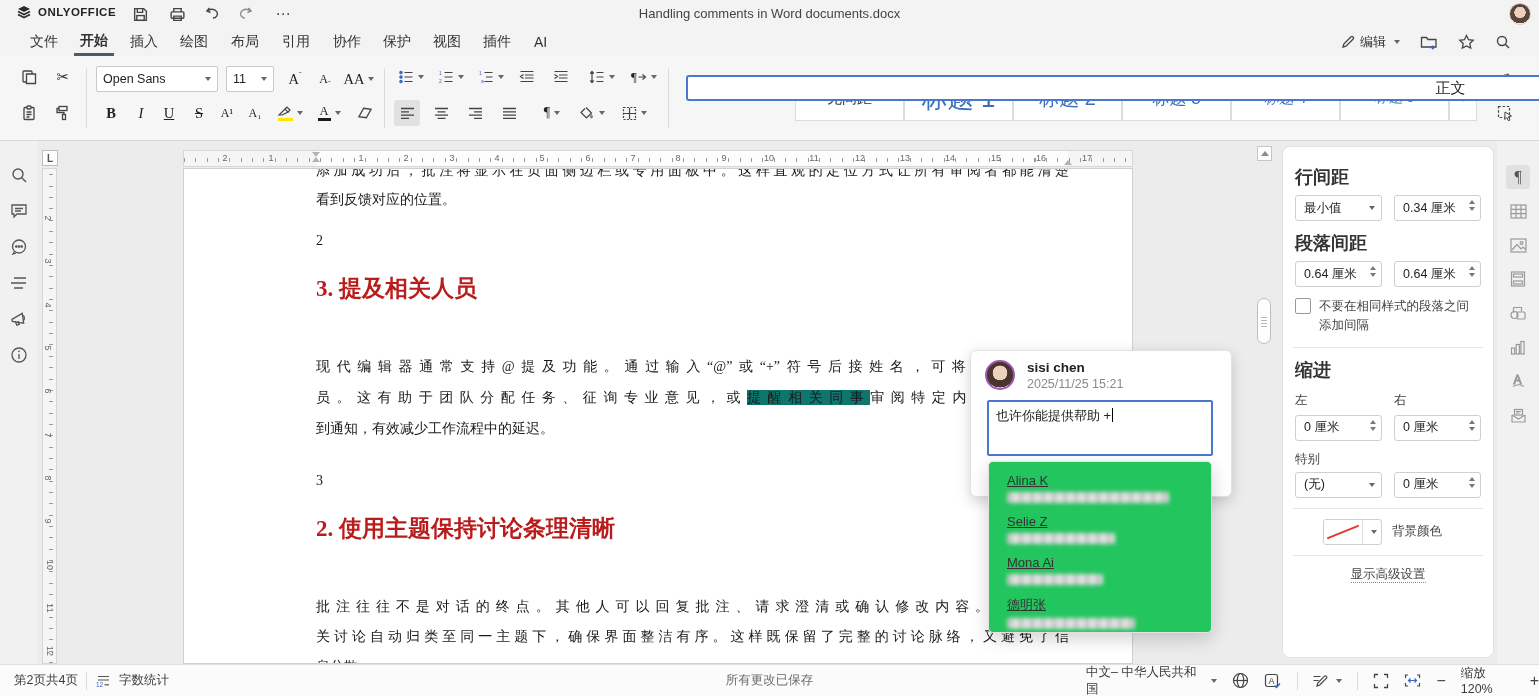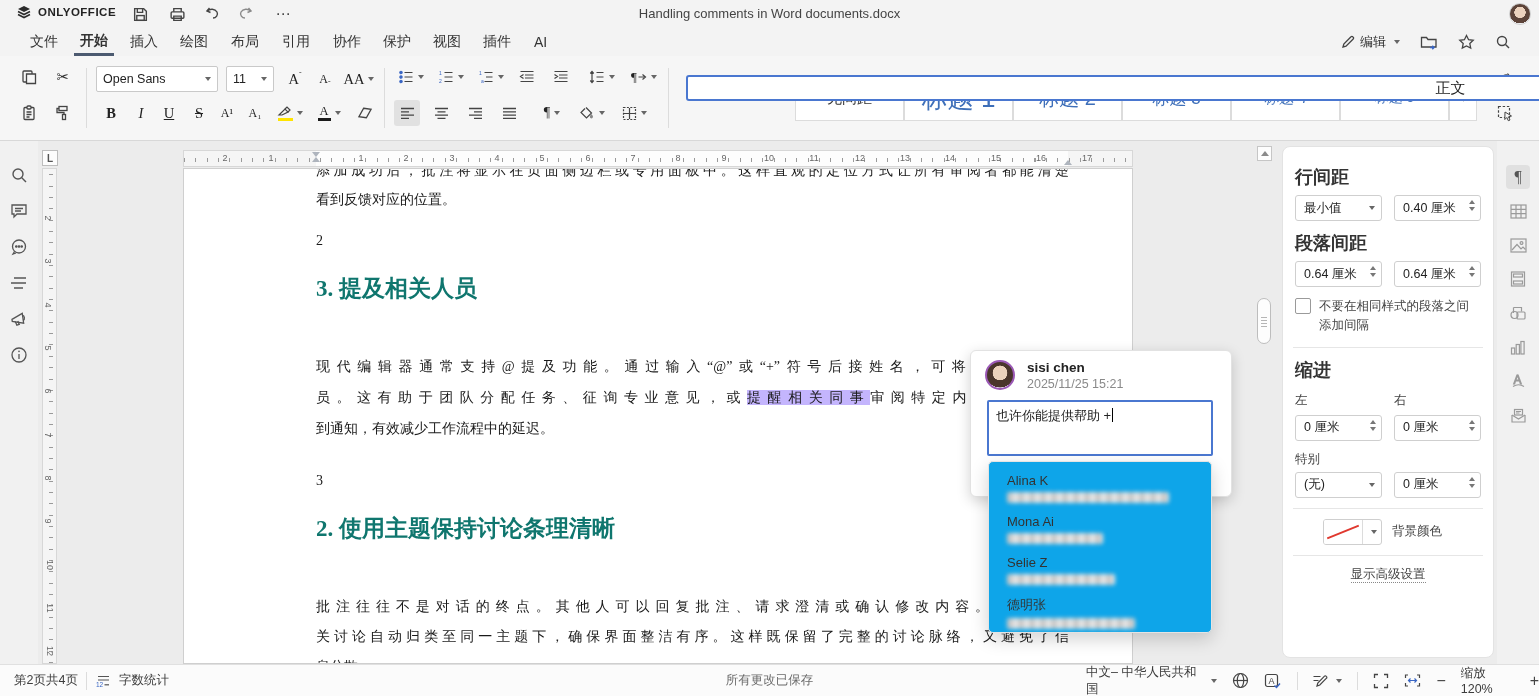--- a/index.html
+++ b/index.html
@@ -558,7 +558,7 @@
         </div>
       <div class="pcol">
           <div class="spin">
-            <span>0.40 厘米</span>
+            <span>0.34 厘米</span>
             <span class="arrows">
               <i class="up"></i>
               <i class="dn"></i>

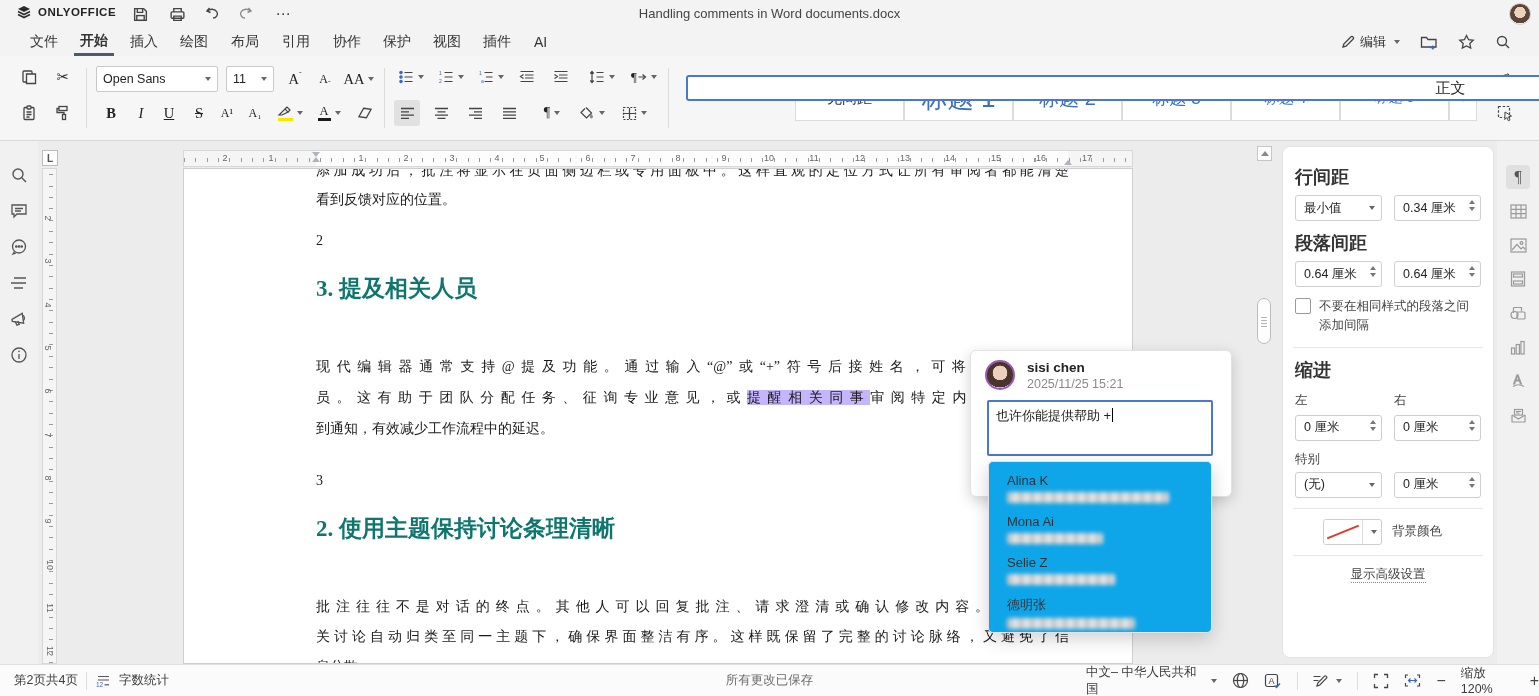--- a/index.html
+++ b/index.html
@@ -50,7 +50,7 @@
   #page{position:absolute;left:145px;top:27px;width:950px;height:496px;background:#fff;border:1px solid #cfcfcf;box-sizing:border-box;overflow:hidden;font-family:"Liberation Serif","DejaVu Serif",serif;color:#1a1a1a;}
   .dline{position:absolute;left:132px;width:753px;font-size:14px;line-height:22px;white-space:nowrap;}
   .dline.just{white-space:normal;text-align:justify;text-align-last:justify;}
-  .dhead{position:absolute;left:132px;font-size:23px;font-weight:bold;line-height:32px;white-space:nowrap;color:#0f766e;}
+  .dhead{position:absolute;left:132px;font-size:23px;font-weight:bold;line-height:32px;white-space:nowrap;color:#b91c1c;}
   .hl{background:#c4b5fd;}
   
   #sb-up{position:absolute;left:1219px;top:5px;width:15px;height:15px;background:#fdfdfd;border:1px solid #c6c6c6;box-sizing:border-box;display:flex;align-items:center;justify-content:center;}

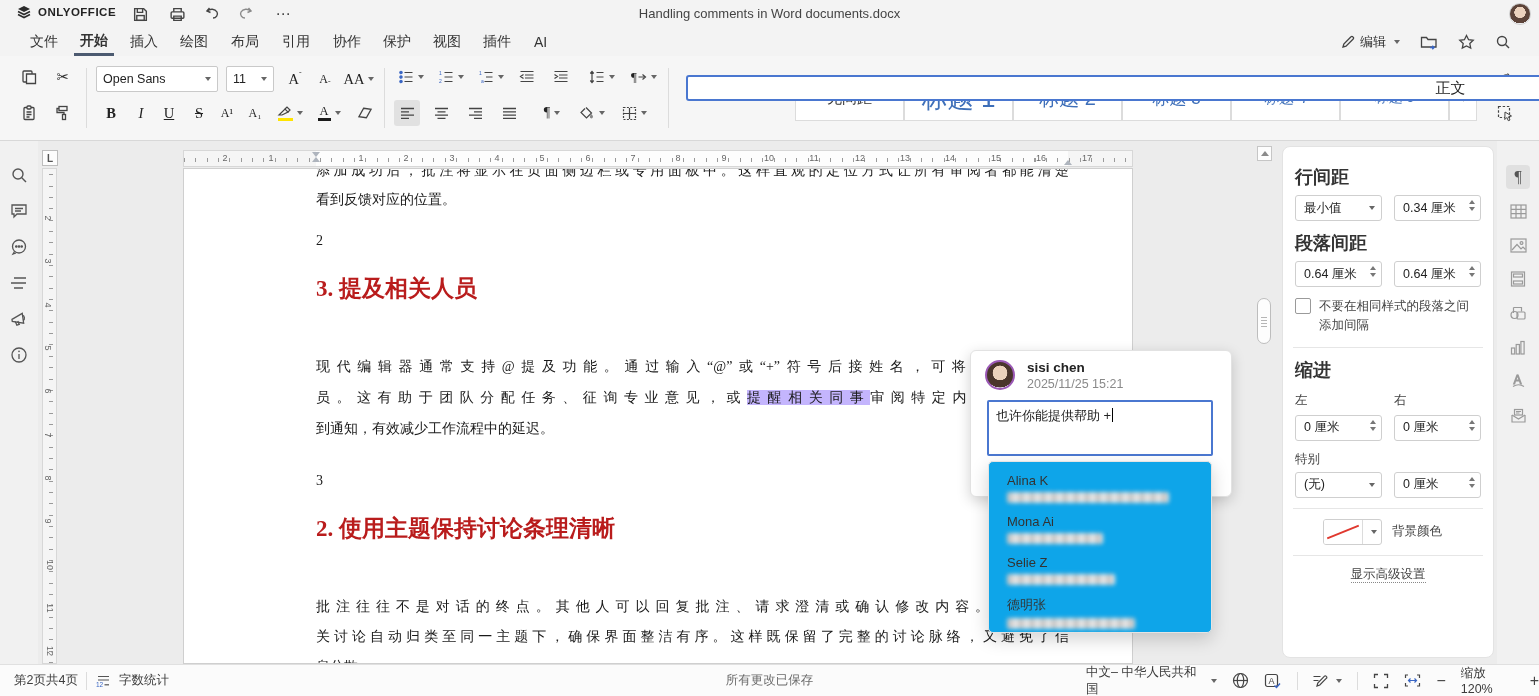--- a/index.html
+++ b/index.html
@@ -51,7 +51,7 @@
   .dline{position:absolute;left:132px;width:753px;font-size:14px;line-height:22px;white-space:nowrap;}
   .dline.just{white-space:normal;text-align:justify;text-align-last:justify;}
   .dhead{position:absolute;left:132px;font-size:23px;font-weight:bold;line-height:32px;white-space:nowrap;color:#b91c1c;}
-  .hl{background:#c4b5fd;}
+  .hl{background:#0f766e;}
   
   #sb-up{position:absolute;left:1219px;top:5px;width:15px;height:15px;background:#fdfdfd;border:1px solid #c6c6c6;box-sizing:border-box;display:flex;align-items:center;justify-content:center;}
   #sb-up i{width:0;height:0;border-left:4px solid transparent;border-right:4px solid transparent;border-bottom:5px solid #8a8a8a;}

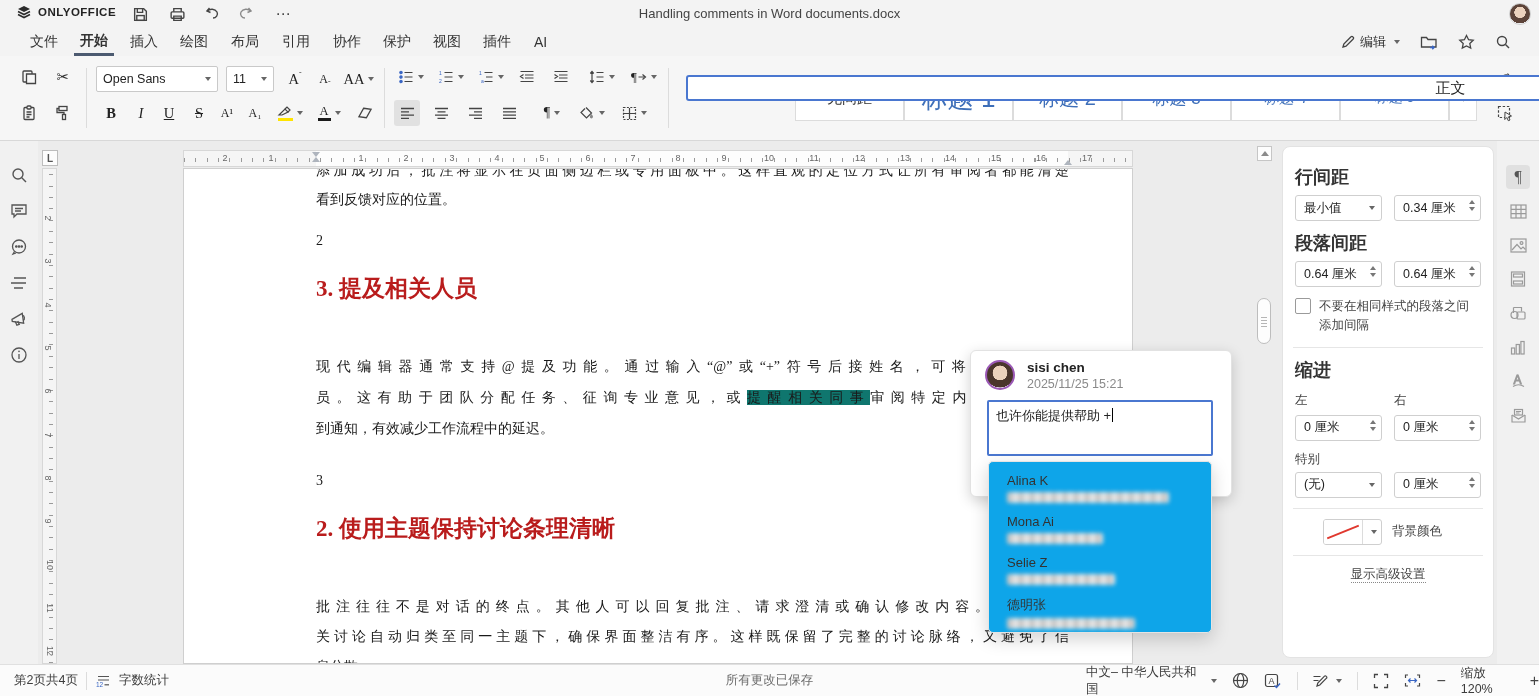--- a/index.html
+++ b/index.html
@@ -65,7 +65,7 @@
   #cinput{position:absolute;left:16px;top:49px;width:226px;height:56px;border:2px solid #4a77d0;border-radius:2px;box-sizing:border-box;font-size:13px;color:#222;padding:5px 7px;background:#fff;}
   .caret{display:inline-block;width:1px;height:14px;background:#000;vertical-align:-2px;margin-left:1px;}
   
-  #mlist{position:absolute;left:950px;top:320px;width:224px;height:172px;background:#0ea5e9;border:1px solid #e4e4e4;border-radius:5px;box-shadow:0 6px 18px rgba(0,0,0,.18);box-sizing:border-box;z-index:6;padding:6px 0;}
+  #mlist{position:absolute;left:950px;top:320px;width:224px;height:172px;background:#22c55e;border:1px solid #e4e4e4;border-radius:5px;box-shadow:0 6px 18px rgba(0,0,0,.18);box-sizing:border-box;z-index:6;padding:6px 0;text-decoration:underline;}
   .mitem{padding:5px 18px 6px 18px;}
   .mitem .mname{font-size:13px;color:#333;margin-bottom:4px;}
   .memail{height:11px;border-radius:2px;background:repeating-linear-gradient(90deg,#c9c9c9 0 6px,#e6e6e6 6px 11px);filter:blur(2px);}

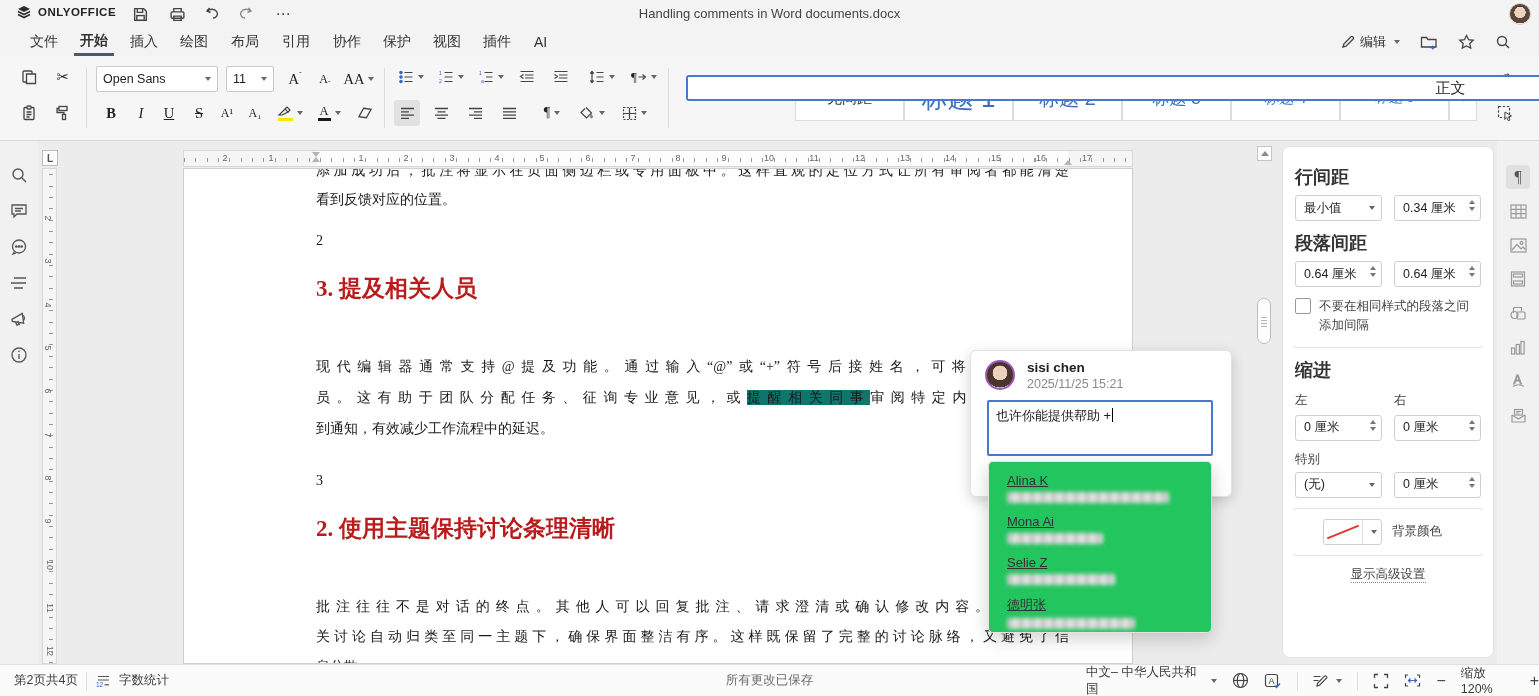--- a/index.html
+++ b/index.html
@@ -533,12 +533,12 @@
         <div class="memail w1"></div>
       </div>
       <div class="mitem">
+        <div class="mname">Selie Z</div>
+        <div class="memail w3"></div>
+      </div>
+      <div class="mitem">
         <div class="mname">Mona Ai</div>
         <div class="memail w2"></div>
-      </div>
-      <div class="mitem">
-        <div class="mname">Selie Z</div>
-        <div class="memail w3"></div>
       </div>
       <div class="mitem">
         <div class="mname">德明张</div>

